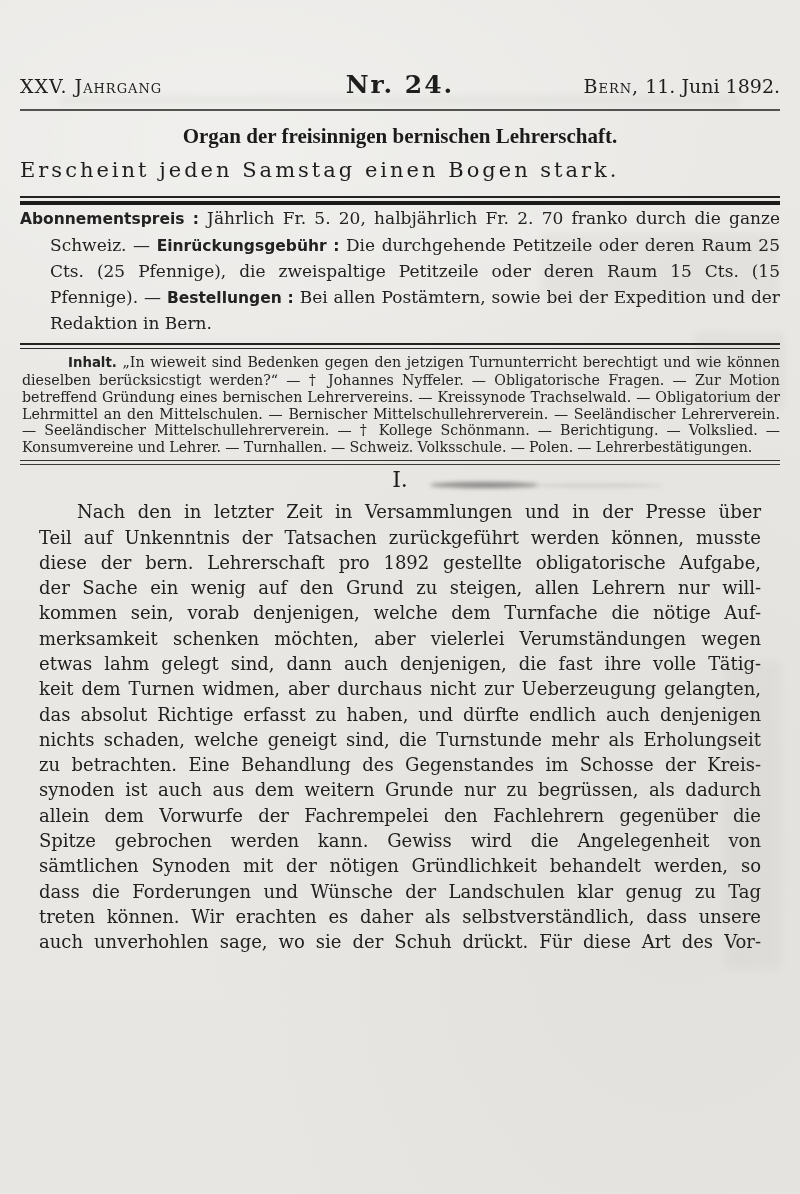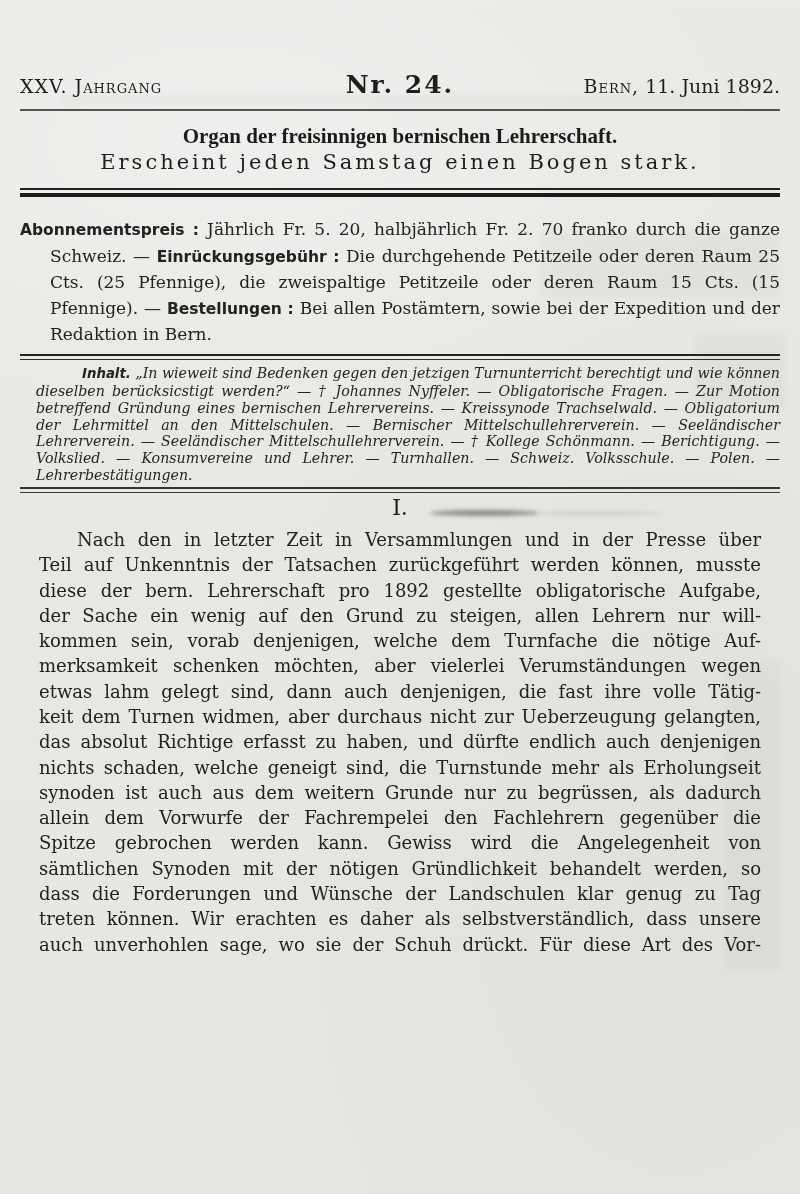--- a/index.html
+++ b/index.html
@@ -48,7 +48,7 @@
   }
   .organ{margin-top:12px;text-align:center;font-family:Liberation Serif, serif;
     font-weight:bold;font-size:21px;line-height:26px;color:#1b1b1b;}
-  .schedule{text-align:center;font-size:21px;line-height:27px;letter-spacing:3px;}
+  .schedule{margin-top:8px;font-size:21px;line-height:27px;letter-spacing:3px;}
 
   
   .subscription{margin:20px 0 0 0;font-size:17px;line-height:25.5px;text-align:justify;

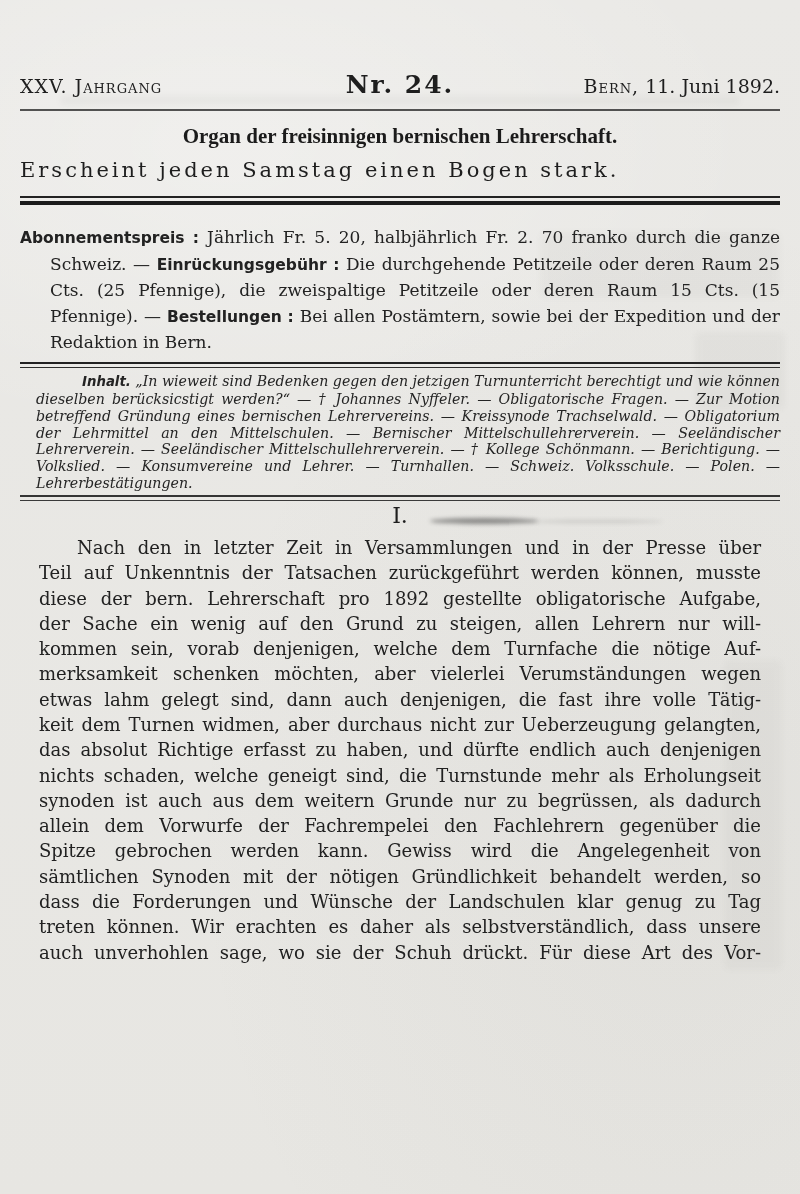--- a/index.html
+++ b/index.html
@@ -51,7 +51,7 @@
   .schedule{margin-top:8px;font-size:21px;line-height:27px;letter-spacing:3px;}
 
   
-  .subscription{margin:20px 0 0 0;font-size:17px;line-height:25.5px;text-align:justify;
+  .subscription{margin:1px 0 0 0;font-size:17px;line-height:25.5px;text-align:justify;
     padding-left:30px;text-indent:-30px;color:#222;}
   .subscription .seg{}
   .subscription .seg.b{font-family:"DejaVu Sans",sans-serif;font-weight:bold;font-size:15.5px;}

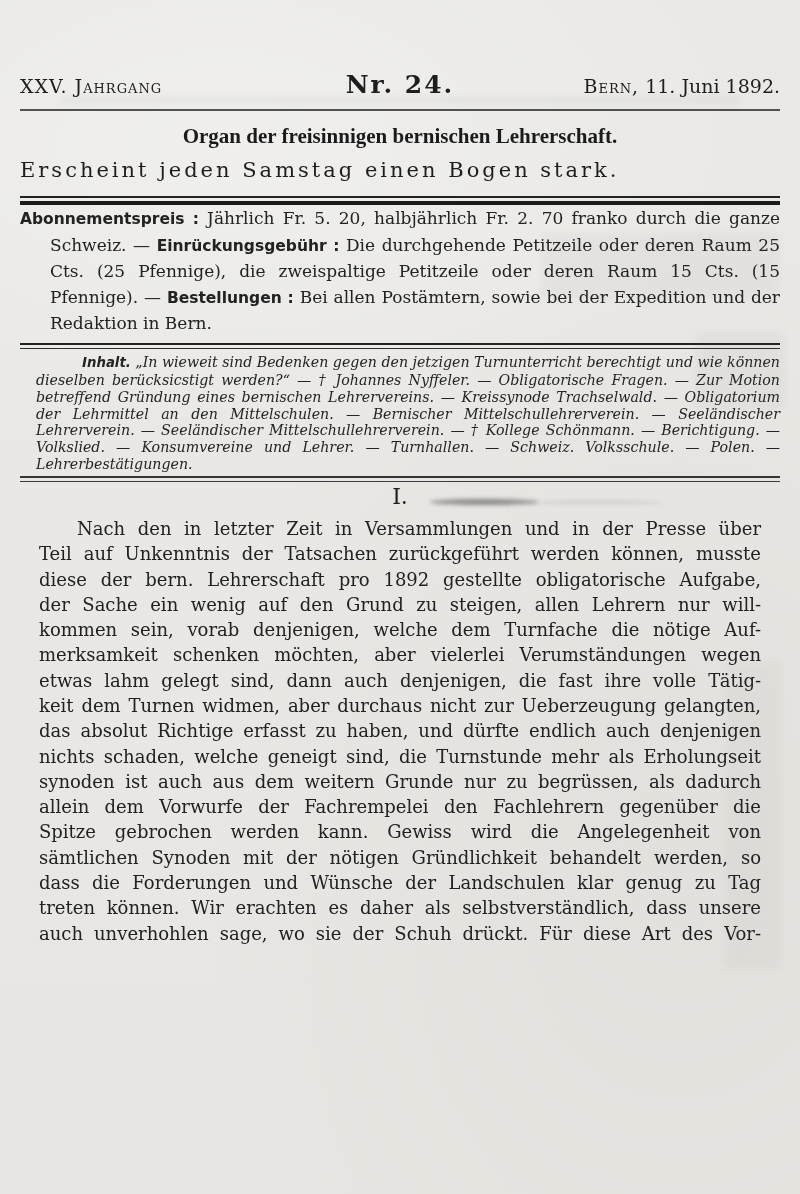--- a/index.html
+++ b/index.html
@@ -57,8 +57,8 @@
   .subscription .seg.b{font-family:"DejaVu Sans",sans-serif;font-weight:bold;font-size:15.5px;}
 
   
-  .toc{margin:5px 0 0 16px;font-size:14.2px;line-height:16.7px;text-align:justify;
-    text-indent:46px;color:#242424;word-spacing:-.3px;font-style:italic;}
+  .toc{margin:5px 0 0 2px;font-size:14.2px;line-height:16.7px;text-align:justify;
+    text-indent:46px;color:#242424;word-spacing:-.3px;}
   .toc-label{font-family:"DejaVu Sans",sans-serif;font-weight:bold;font-size:13.3px;}
 
   

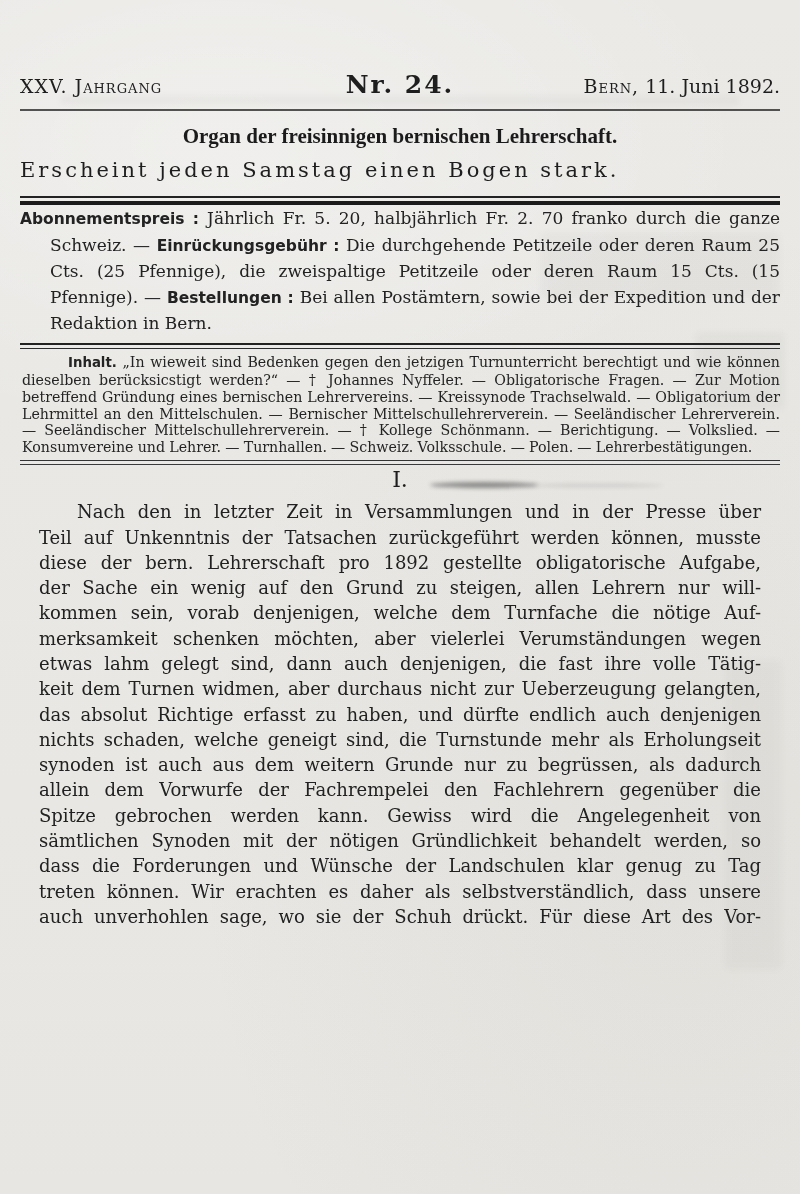--- a/index.html
+++ b/index.html
@@ -134,6 +134,7 @@
         <div class="jline">keit dem Turnen widmen, aber durchaus nicht zur Ueberzeugung gelangten,</div>
         <div class="jline">das absolut Richtige erfasst zu haben, und dürfte endlich auch denjenigen</div>
         <div class="jline">nichts schaden, welche geneigt sind, die Turnstunde mehr als Erholungseit</div>
+        <div class="jline">zu betrachten. Eine Behandlung des Gegenstandes im Schosse der Kreis-</div>
         <div class="jline">synoden ist auch aus dem weitern Grunde nur zu begrüssen, als dadurch</div>
         <div class="jline">allein dem Vorwurfe der Fachrempelei den Fachlehrern gegenüber die</div>
         <div class="jline">Spitze gebrochen werden kann. Gewiss wird die Angelegenheit von</div>

